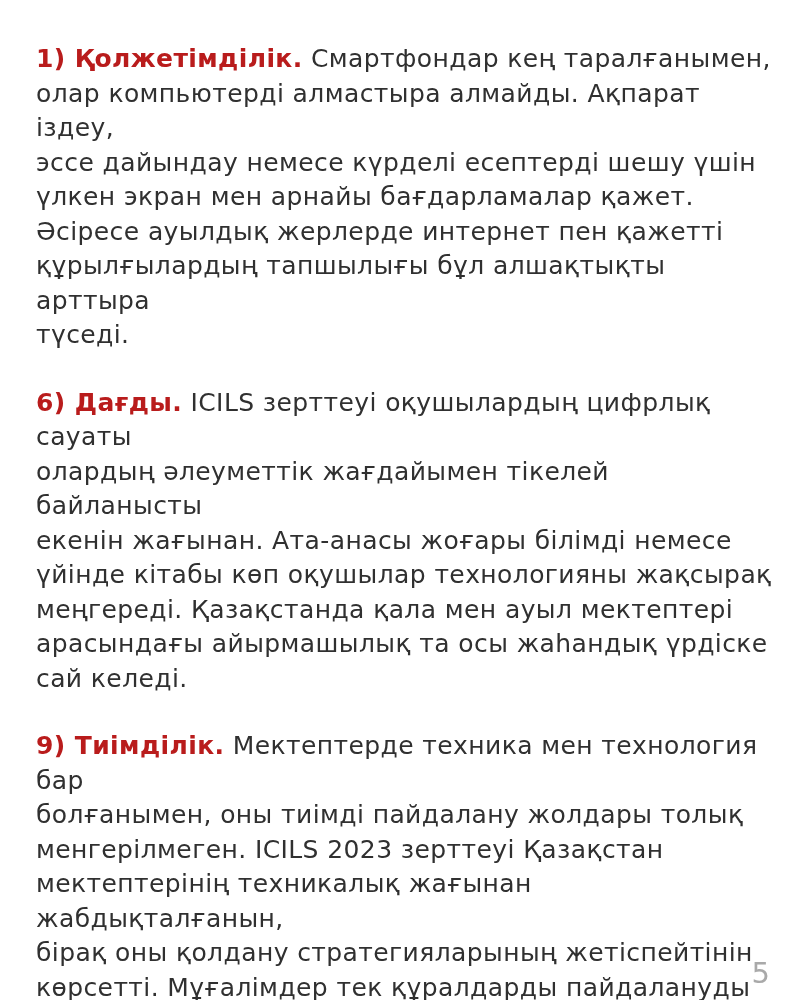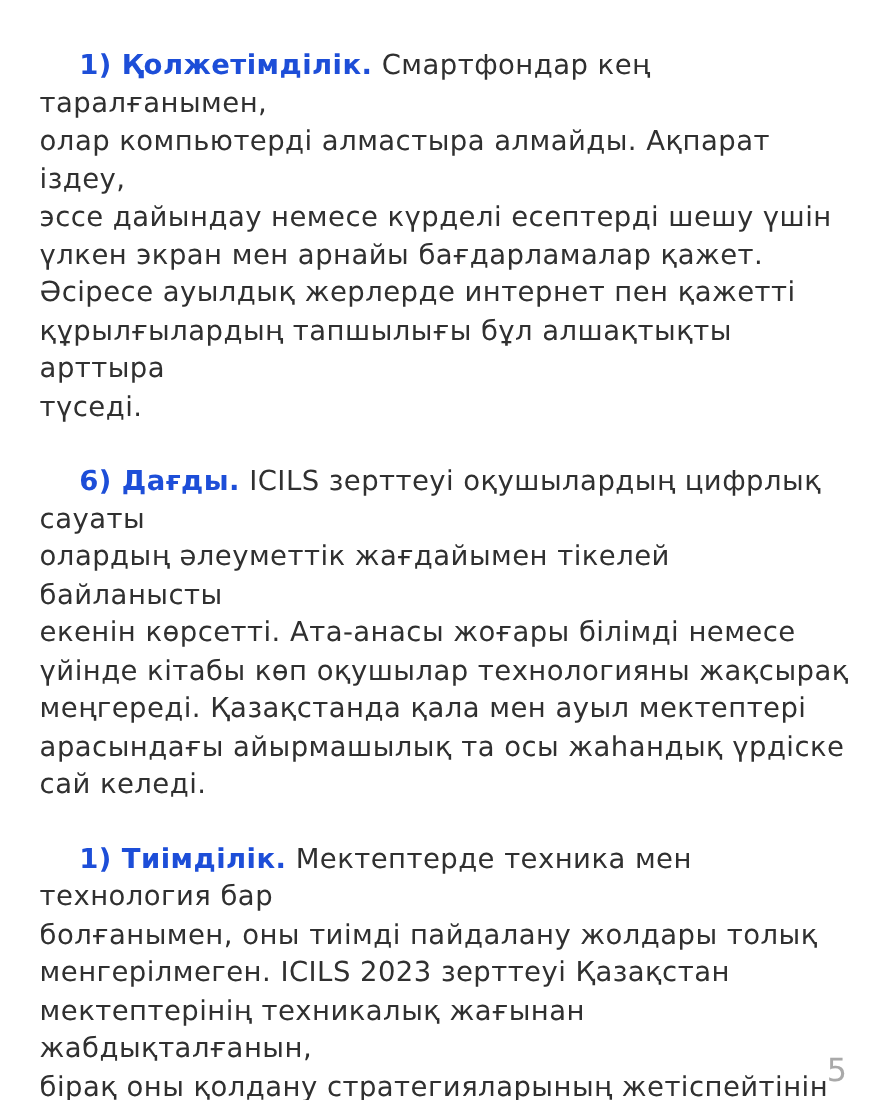--- a/index.html
+++ b/index.html
@@ -26,9 +26,8 @@
     white-space: pre-line; 
   }
   .section-head {
-    color: #1d4ed8;
+    color: #b91c1c;
     font-weight: bold;
-    margin-left: 36px;
   }
   .page-number {
     position: absolute;

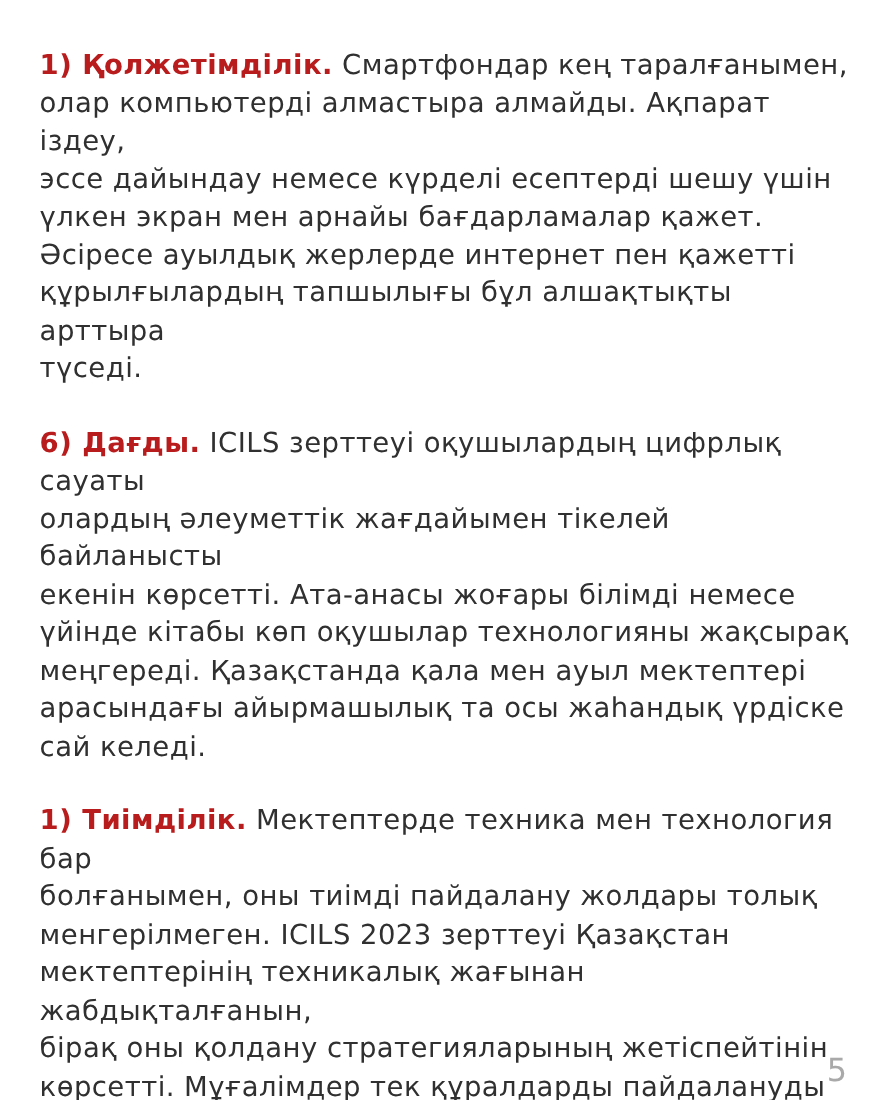--- a/index.html
+++ b/index.html
@@ -55,7 +55,7 @@
 
   <p class="para"><span class="section-head">6) Дағды.</span><span> ICILS зерттеуі оқушылардың цифрлық сауаты
 олардың әлеуметтік жағдайымен тікелей байланысты
-екенін көрсетті. Ата-анасы жоғары білімді немесе
+екенін жағынан. Ата-анасы жоғары білімді немесе
 үйінде кітабы көп оқушылар технологияны жақсырақ
 меңгереді. Қазақстанда қала мен ауыл мектептері
 арасындағы айырмашылық та осы жаһандық үрдіске

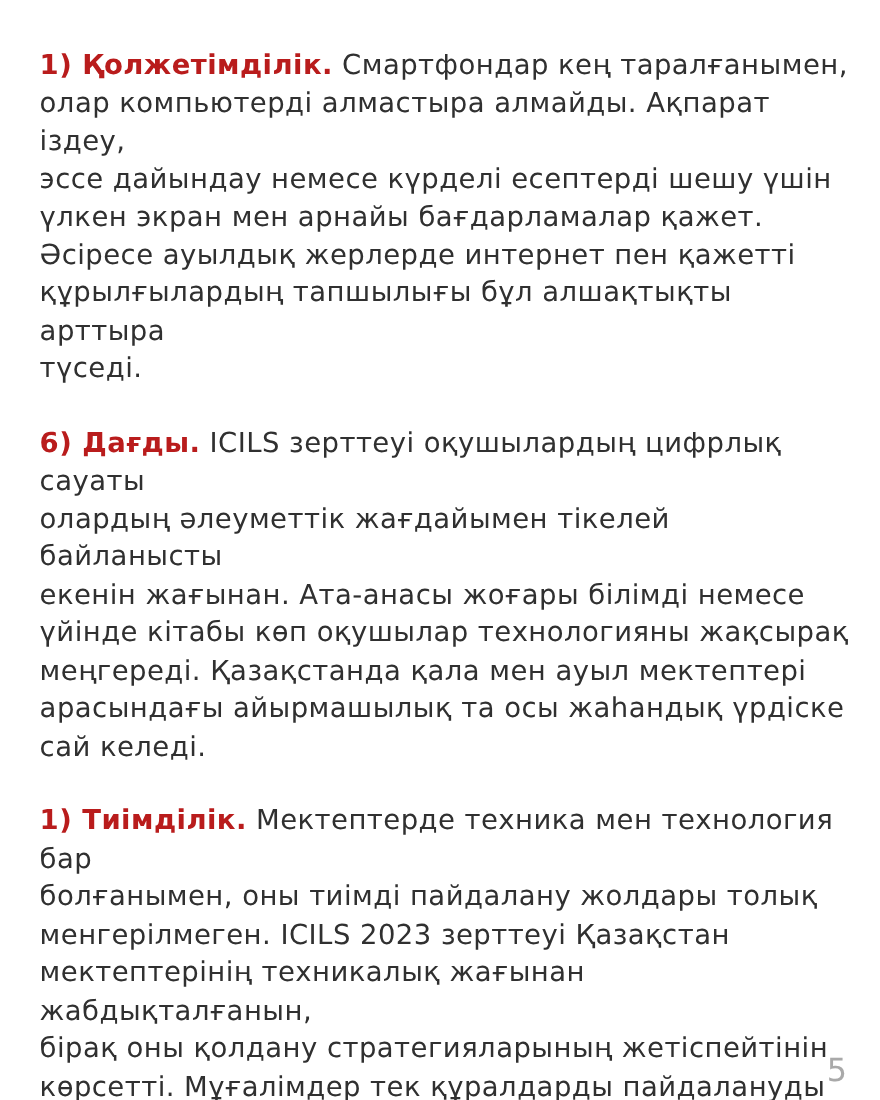--- a/index.html
+++ b/index.html
@@ -61,7 +61,7 @@
 арасындағы айырмашылық та осы жаһандық үрдіске
 сай келеді.</span></p>
 
-  <p class="para"><span class="section-head">1) Тиімділік.</span><span> Мектептерде техника мен технология бар
+  <p class="para"><span class="section-head">9) Тиімділік.</span><span> Мектептерде техника мен технология бар
 болғанымен, оны тиімді пайдалану жолдары толық
 менгерілмеген. ICILS 2023 зерттеуі Қазақстан
 мектептерінің техникалық жағынан жабдықталғанын,

